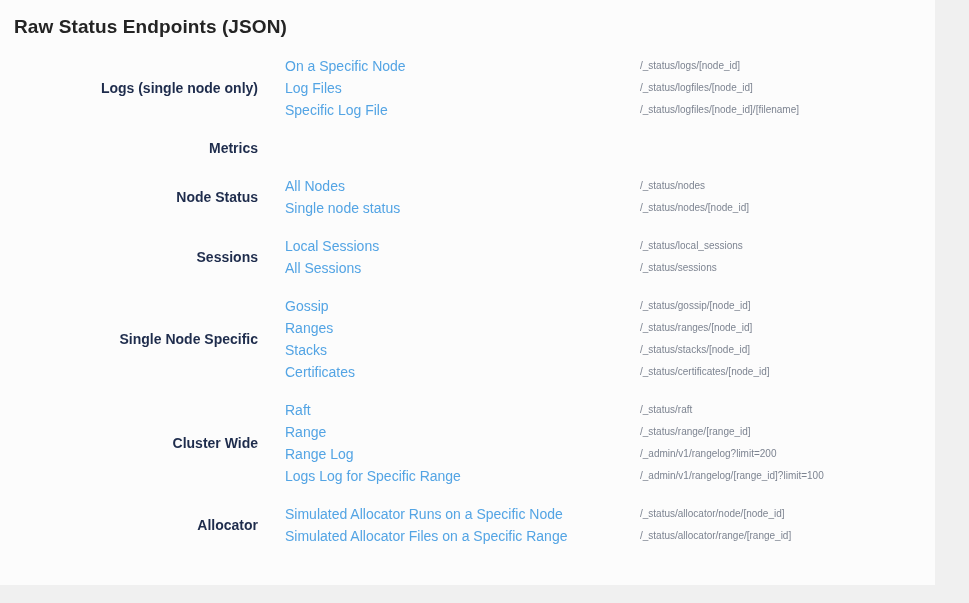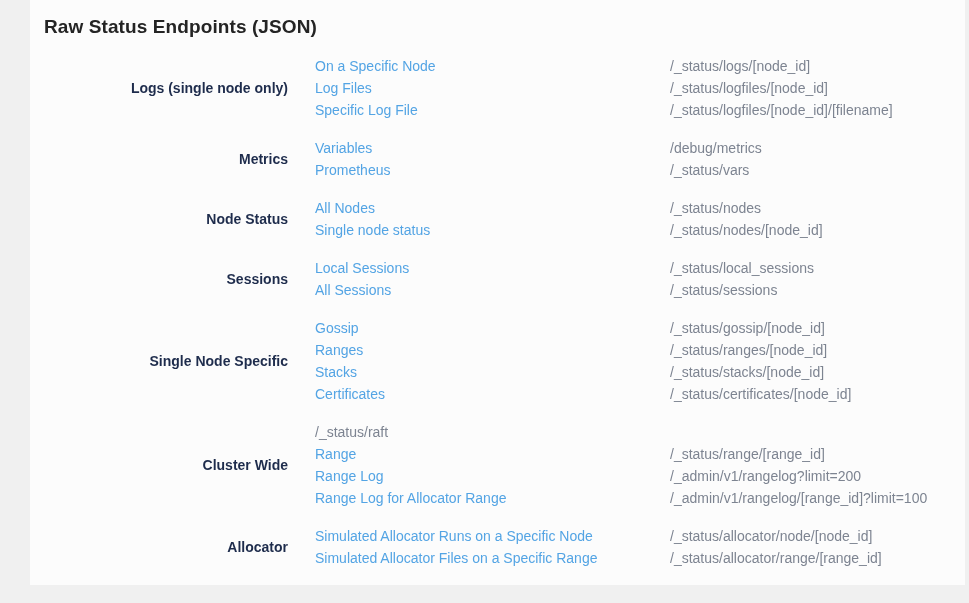--- a/index.html
+++ b/index.html
@@ -15,7 +15,6 @@
     height: 585px;
     background: var(--background, #fcfcfc);
     padding: 14px 4px 0 14px;
-    margin-left: 30px;
   }
   .page-title {
     font-size: 19px;

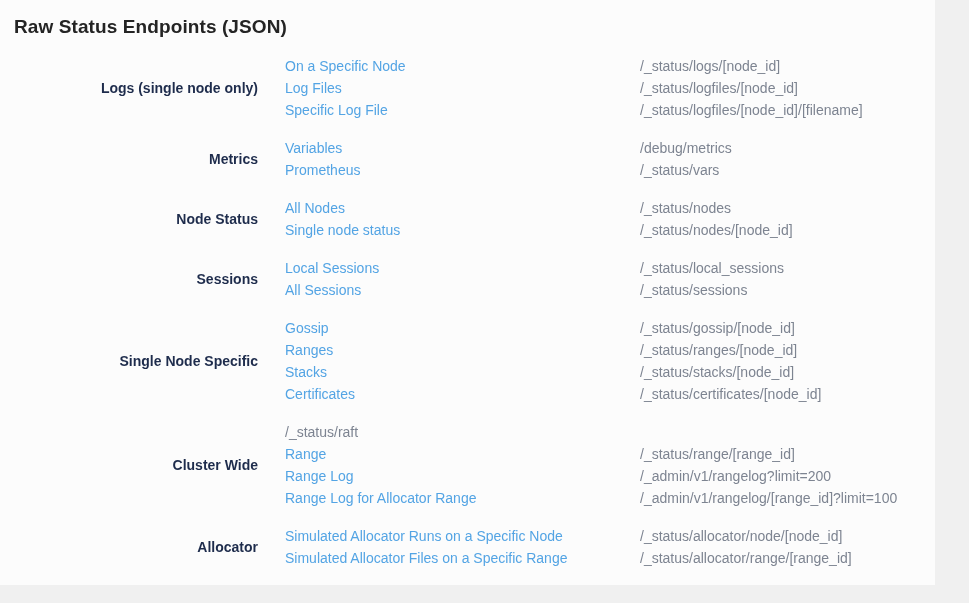--- a/index.html
+++ b/index.html
@@ -63,7 +63,7 @@
     cursor: pointer;
   }
   .path-cell {
-    font-size: 14px;
+    font-size: 10px;
     line-height: 22px;
     color: var(--path, #7d8491);
   }

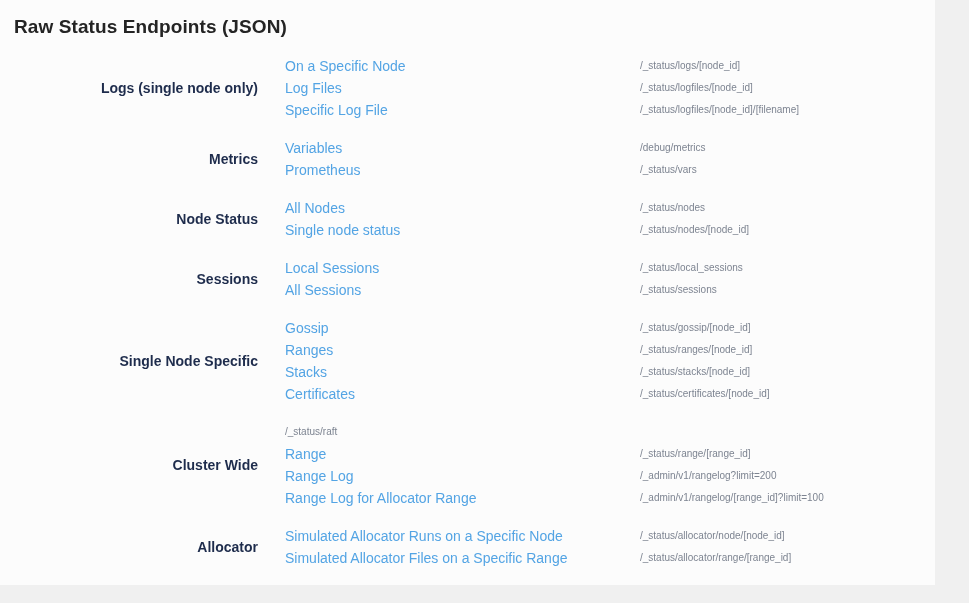--- a/index.html
+++ b/index.html
@@ -107,21 +107,6 @@
 
   <div class="group">
     <div class="category-cell">Metrics</div>
-    <div class="entries">
-  <div class="entry-row">
-    <div class="link-cell">
-      <a class="link">Variables</a>
-    </div>
-    <div class="path-cell">/debug/metrics</div>
-  </div>
-
-  <div class="entry-row">
-    <div class="link-cell">
-      <a class="link">Prometheus</a>
-    </div>
-    <div class="path-cell">/_status/vars</div>
-  </div>
-</div>
   </div>
 
   <div class="group">

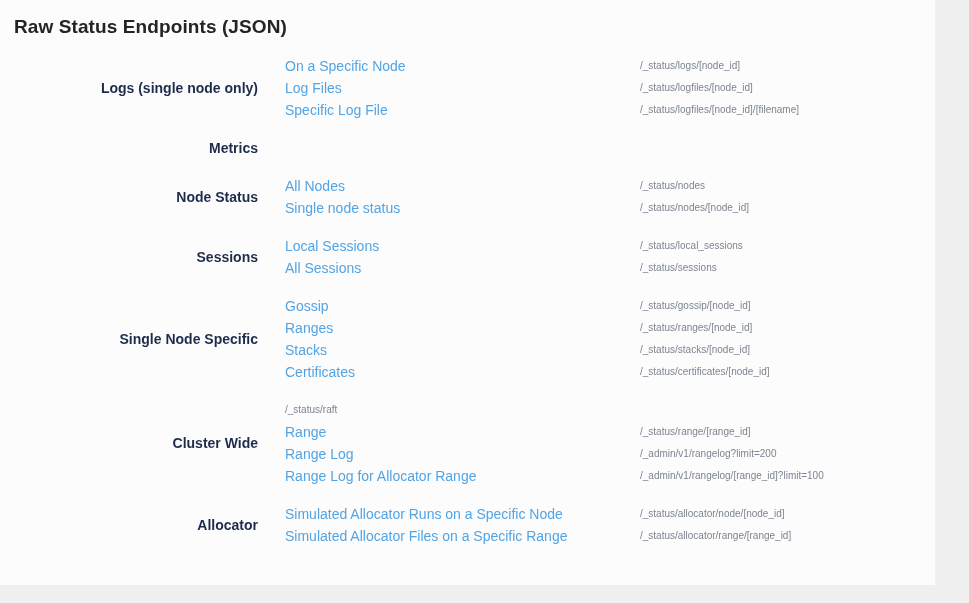--- a/index.html
+++ b/index.html
@@ -184,6 +184,9 @@
     <div class="category-cell">Cluster Wide</div>
     <div class="entries">
   <div class="entry-row">
+    <div class="link-cell">
+      <a class="link">Raft</a>
+    </div>
     <div class="path-cell">/_status/raft</div>
   </div>
 

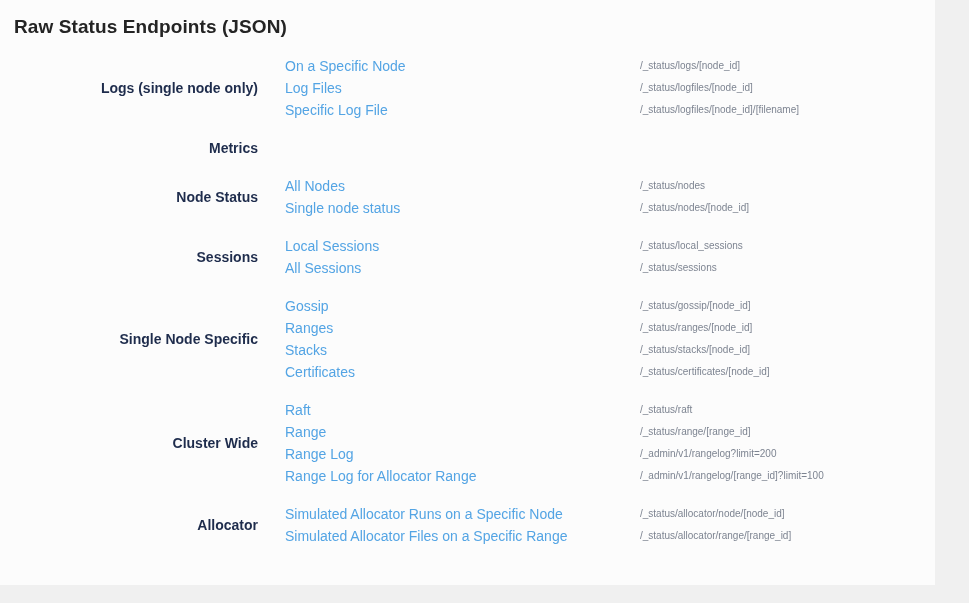--- a/index.html
+++ b/index.html
@@ -206,7 +206,7 @@
 
   <div class="entry-row">
     <div class="link-cell">
-      <a class="link">Range Log for Allocator Range</a>
+      <a class="link">Logs Log for Specific Range</a>
     </div>
     <div class="path-cell">/_admin/v1/rangelog/[range_id]?limit=100</div>
   </div>

